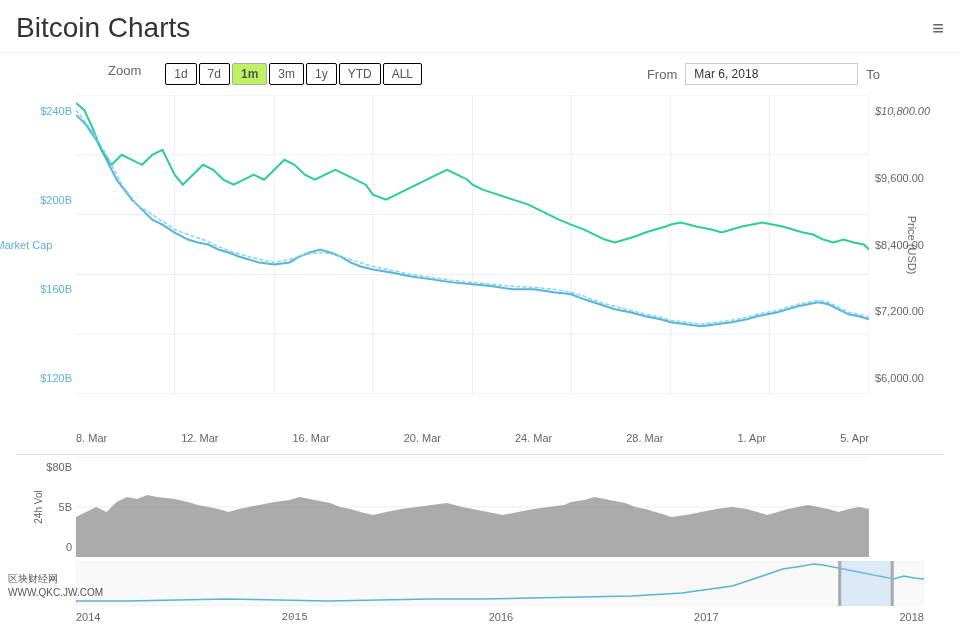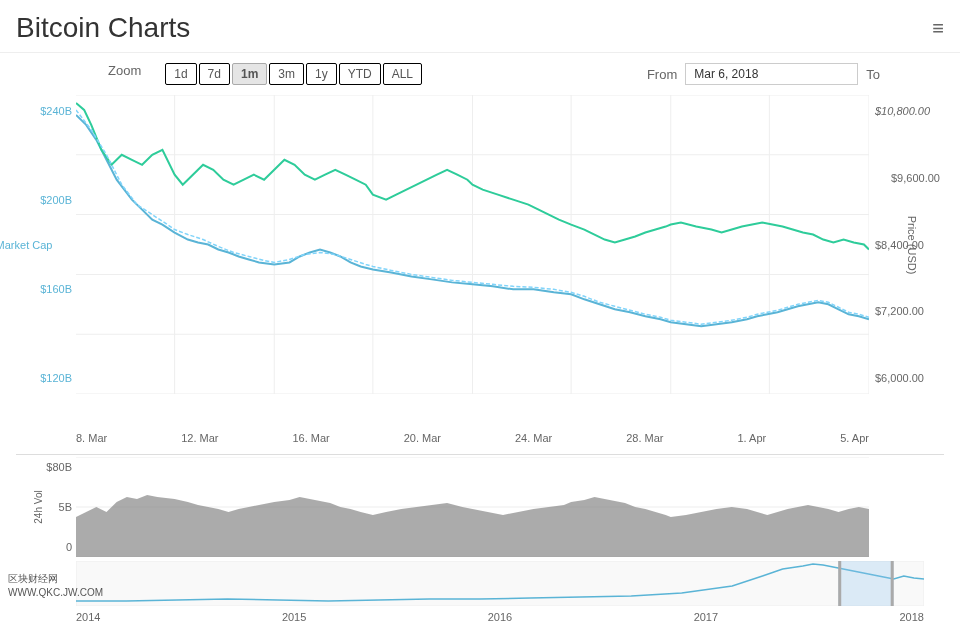--- a/index.html
+++ b/index.html
@@ -13,7 +13,7 @@
     .zoom-label { color: #666; font-size: 13px; margin-right: 4px; }
     .zoom-buttons { display: flex; gap: 2px; }
     .zoom-btn { padding: 3px 8px; border: 1px solid #000000; background: #fff; color: #555; cursor: pointer; font-size: 12px; border-radius: 2px; }
-    .zoom-btn.active { background: #e5e5e5; font-weight: bold; border-color: #aaa; }
+    .zoom-btn.active { background: #bef264; font-weight: bold; border-color: #aaa; }
     .date-range { display: flex; align-items: center; gap: 8px; margin-left: auto; }
     .date-label { color: #666; font-size: 13px; }
     .date-input { border: 1px solid #ccc; padding: 3px 8px; font-size: 12px; color: #333; background: #fff; }

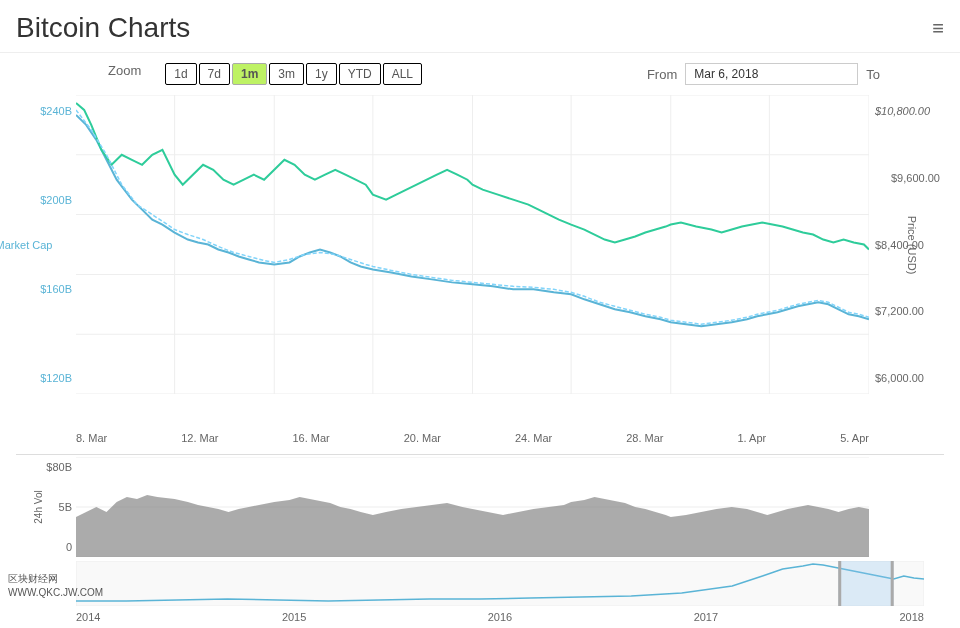--- a/index.html
+++ b/index.html
@@ -73,7 +73,7 @@
     <div style="position:absolute;right:0;top:0;bottom:60px;width:75px;display:flex;flex-direction:column;justify-content:space-between;padding:10px 0;">
       <div style="position:absolute;right:2px;top:50%;color:#666;font-size:11px;white-space:nowrap;transform:translateY(-50%) rotate(90deg);">Price (USD)</div>
       <span style="color:#666;text-align:left;padding-left:6px;font-size:11px;font-style:italic;">$10,800.00</span>
-      <span style="color:#666;text-align:left;padding-left:6px;font-size:11px;margin-left:16px;">$9,600.00</span>
+      <span style="color:#666;text-align:left;padding-left:6px;font-size:11px;">$9,600.00</span>
       <span style="color:#666;text-align:left;padding-left:6px;font-size:11px;">$8,400.00</span>
       <span style="color:#666;text-align:left;padding-left:6px;font-size:11px;">$7,200.00</span>
       <span style="color:#666;text-align:left;padding-left:6px;font-size:11px;">$6,000.00</span>

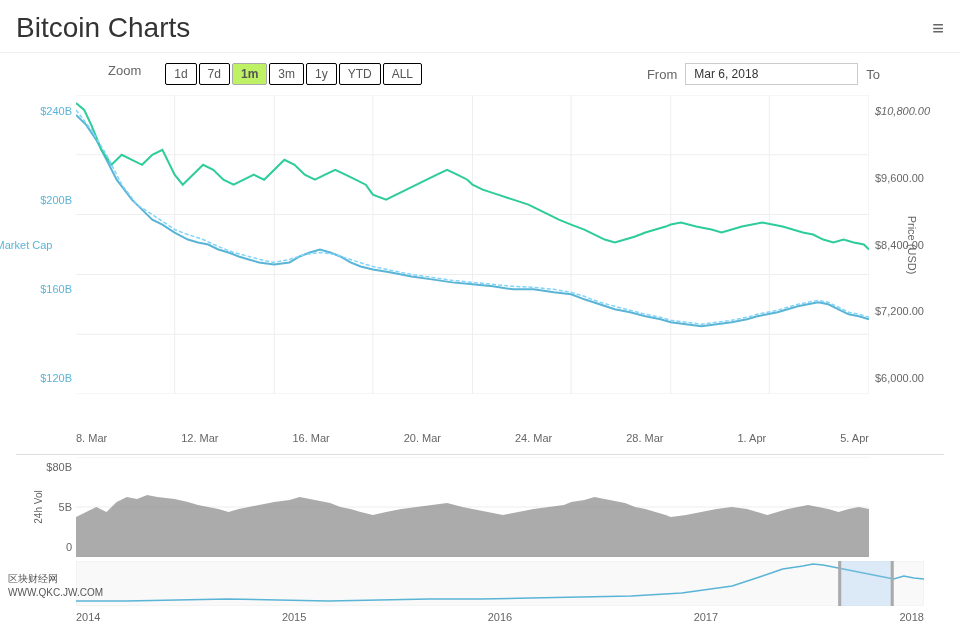--- a/index.html
+++ b/index.html
@@ -154,7 +154,7 @@
 
   <div style="position:absolute;bottom:0;left:60px;right:20px;display:flex;justify-content:space-between;align-items:center;height:18px;">
     <span style="font-size:11px;color:#666;">2014</span>
-    <span style="font-size:11px;color:#666;">2015</span>
+    <span style="font-size:11px;color:#666;font-family:Liberation Mono, monospace;">2015</span>
     <span style="font-size:11px;color:#666;">2016</span>
     <span style="font-size:11px;color:#666;">2017</span>
     <span style="font-size:11px;color:#666;">2018</span>

